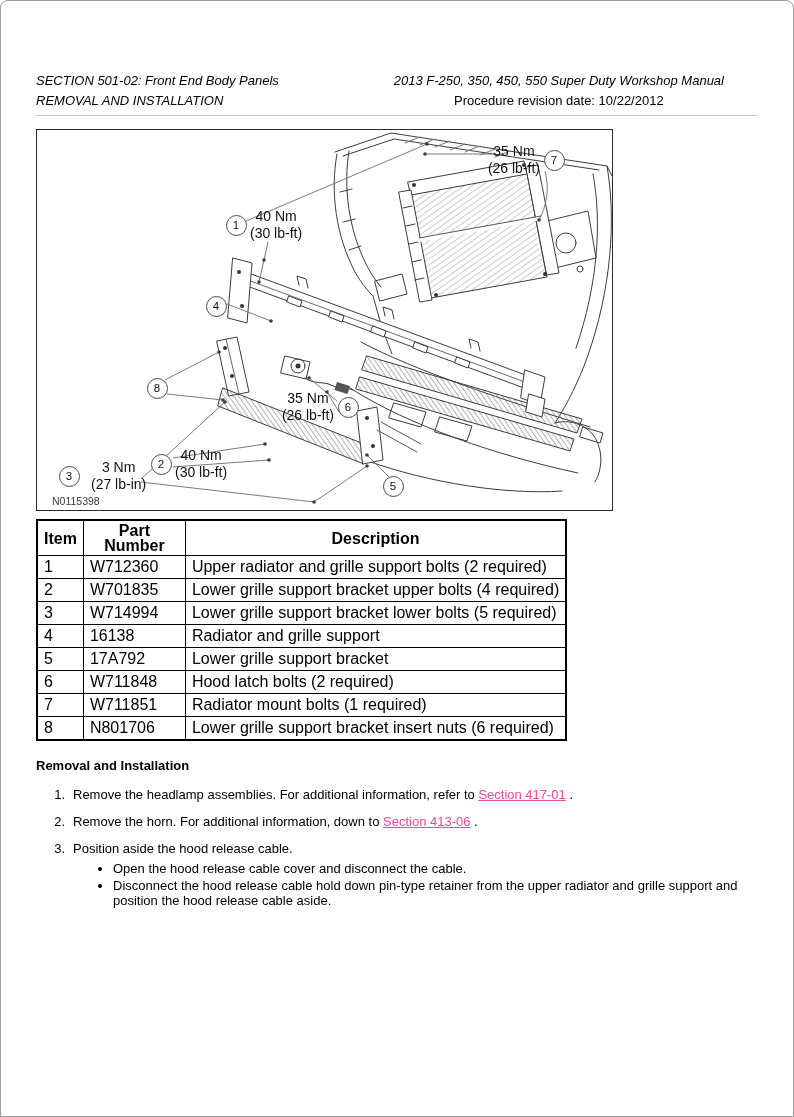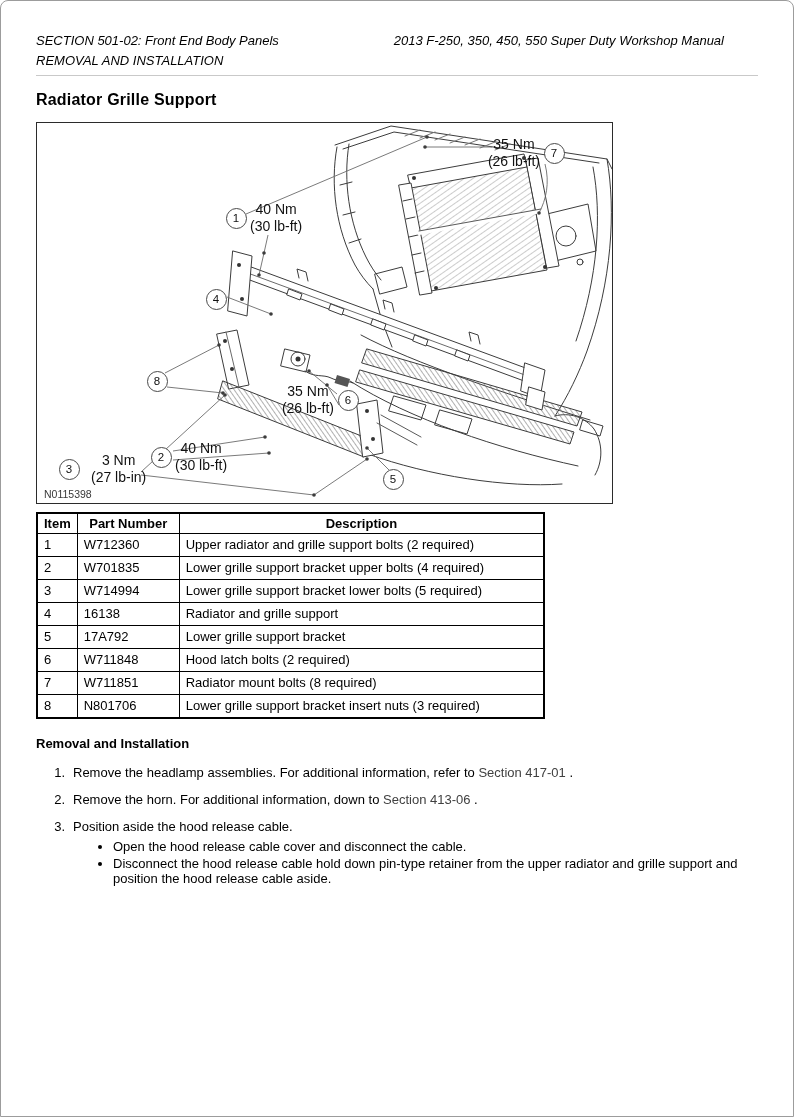--- a/index.html
+++ b/index.html
@@ -6,7 +6,7 @@
   body{width:794px;height:1117px;background:#fff;font-family:"Liberation Sans",sans-serif;color:#000;position:relative;overflow:hidden}
   .page{position:absolute;inset:0;border:1px solid #9c9c9c;border-radius:8px 8px 0 0;background:#fff;box-sizing:border-box}
   .content{padding:0 35px}
-  .doc-header{display:flex;justify-content:space-between;margin-top:30px;font-size:13px;line-height:20px}
+  .doc-header{display:flex;justify-content:space-between;margin-top:70px;font-size:13px;line-height:20px}
   .hdr-left div{font-style:italic}
   .hdr-right{text-align:center;padding-right:34px}
   .hdr-right .manual{font-style:italic}

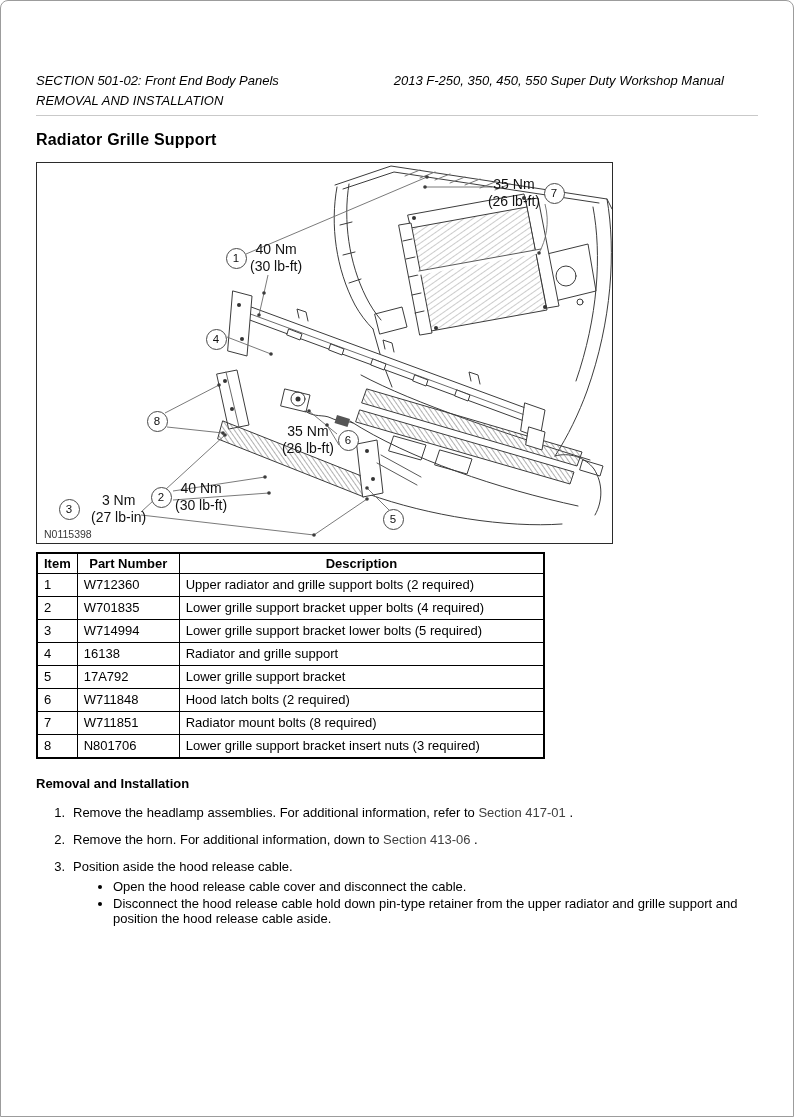--- a/index.html
+++ b/index.html
@@ -46,6 +46,7 @@
       </div>
       <div class="hdr-right">
         <div class="manual">2013 F-250, 350, 450, 550 Super Duty Workshop Manual</div>
+        <div>Procedure revision date: 10/22/2012</div>
       </div>
     </div>
 

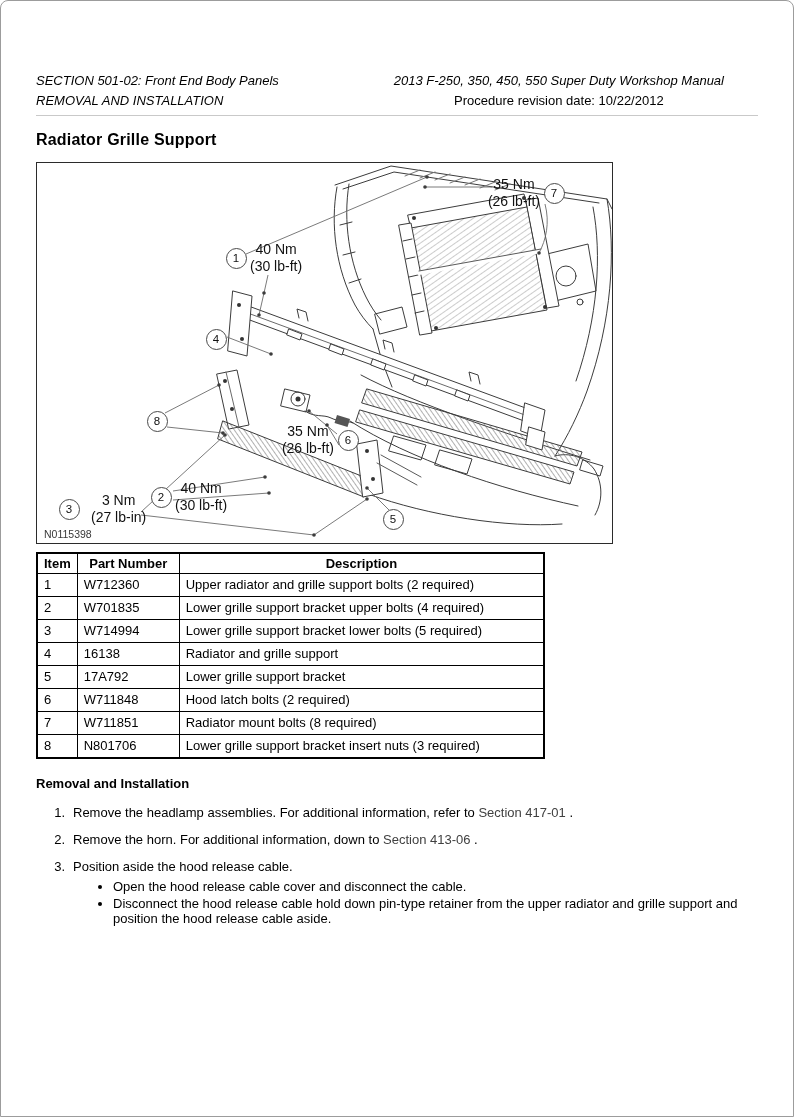--- a/index.html
+++ b/index.html
@@ -52,7 +52,6 @@
 
     <hr class="rule">
 
-    <h1 class="title">Radiator Grille Support</h1>
 
     <div class="figure">
       <svg viewBox="0 0 575 380" width="575" height="380">

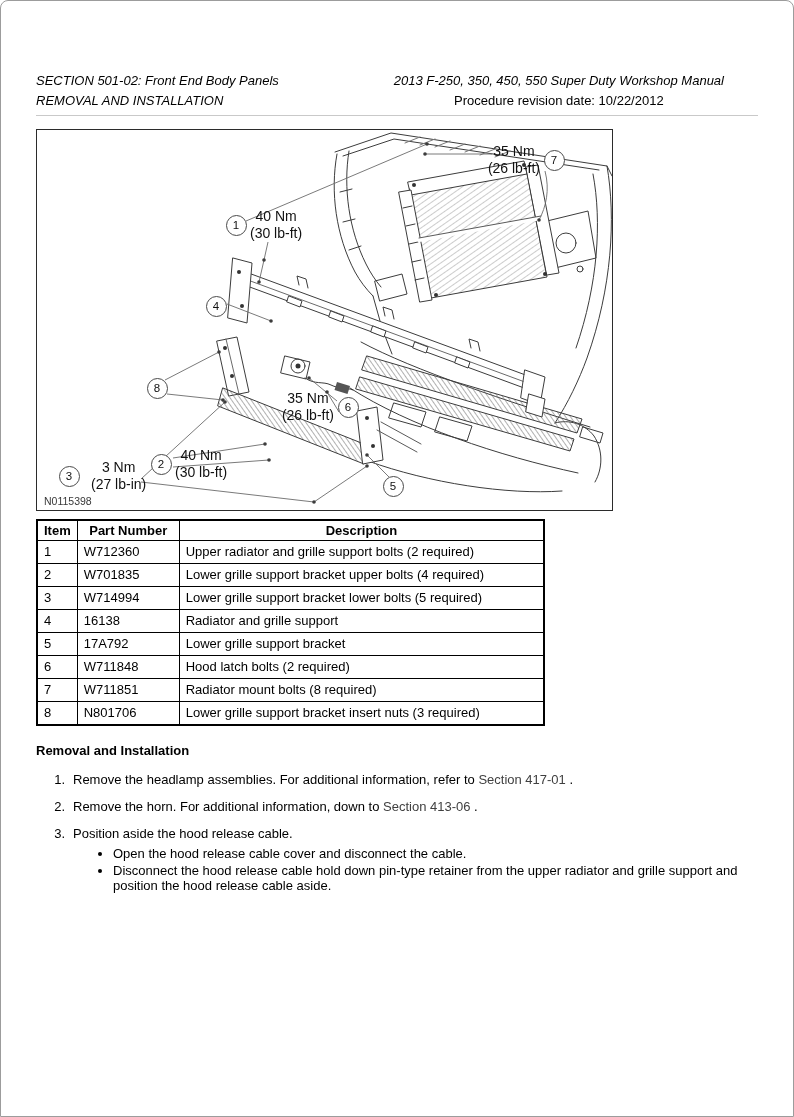--- a/index.html
+++ b/index.html
@@ -17,7 +17,7 @@
   .figure svg{display:block;position:absolute;inset:0}
   .callout{position:absolute;width:21px;height:21px;border:1.3px solid #4a4a4a;border-radius:50%;background:#fff;display:flex;align-items:center;justify-content:center;font-size:11.5px;color:#111;z-index:3;box-sizing:border-box}
   .torque{position:absolute;transform:translateY(-50%);font-size:14px;line-height:1.18;text-align:center;white-space:nowrap;color:#111;z-index:3}
-  .figure-id{position:absolute;left:7px;bottom:3px;font-size:10.5px;color:#383838;z-index:3}
+  .figure-id{position:absolute;left:15px;bottom:3px;font-size:10.5px;color:#383838;z-index:3}
   
   table.parts{border-collapse:collapse;margin-top:8px;font-size:13px;border:2px solid #000;table-layout:fixed}
   .c-item{width:40px}.c-part{width:102px}.c-desc{width:365px}

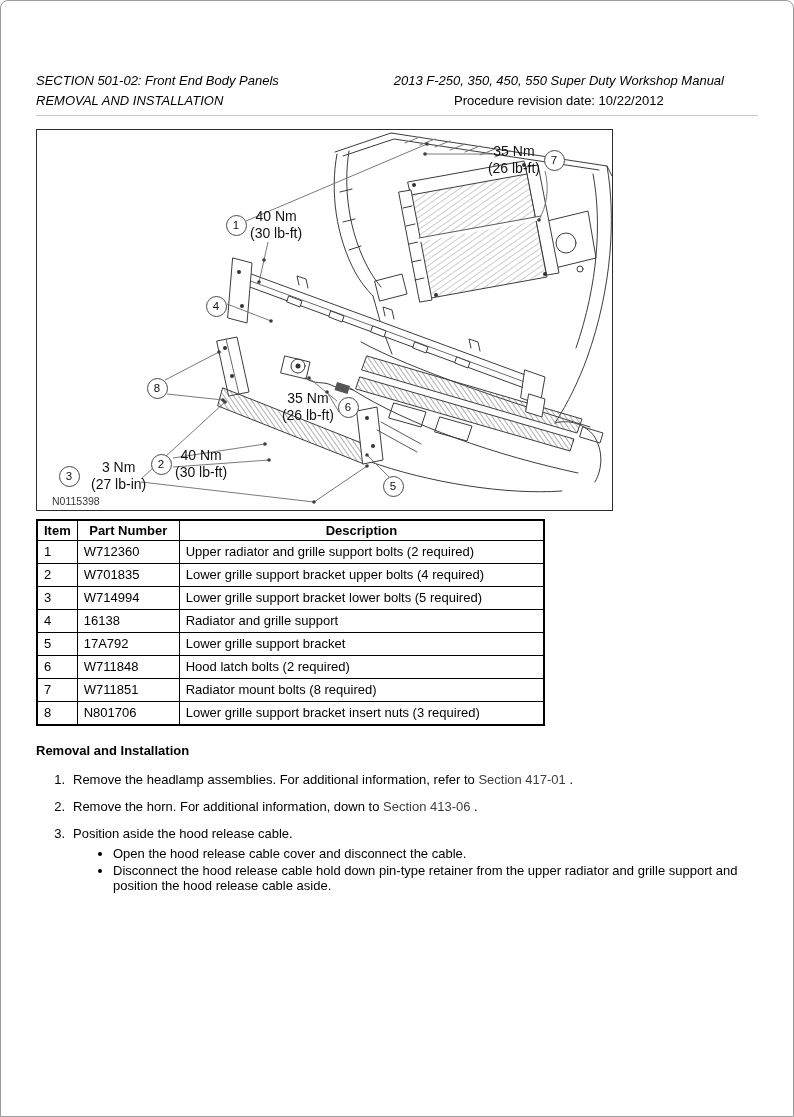--- a/index.html
+++ b/index.html
@@ -19,7 +19,7 @@
   .torque{position:absolute;transform:translateY(-50%);font-size:14px;line-height:1.18;text-align:center;white-space:nowrap;color:#111;z-index:3}
   .figure-id{position:absolute;left:15px;bottom:3px;font-size:10.5px;color:#383838;z-index:3}
   
-  table.parts{border-collapse:collapse;margin-top:8px;font-size:13px;border:2px solid #000;table-layout:fixed}
+  table.parts{border-collapse:collapse;margin-top:8px;font-size:16px;border:2px solid #000;table-layout:fixed}
   .c-item{width:40px}.c-part{width:102px}.c-desc{width:365px}
   table.parts th{border:1px solid #000;font-weight:bold;text-align:center;padding:2px 6px;line-height:15px}
   table.parts td{border:1px solid #000;padding:2px 6px;line-height:18px;overflow:hidden;white-space:nowrap}

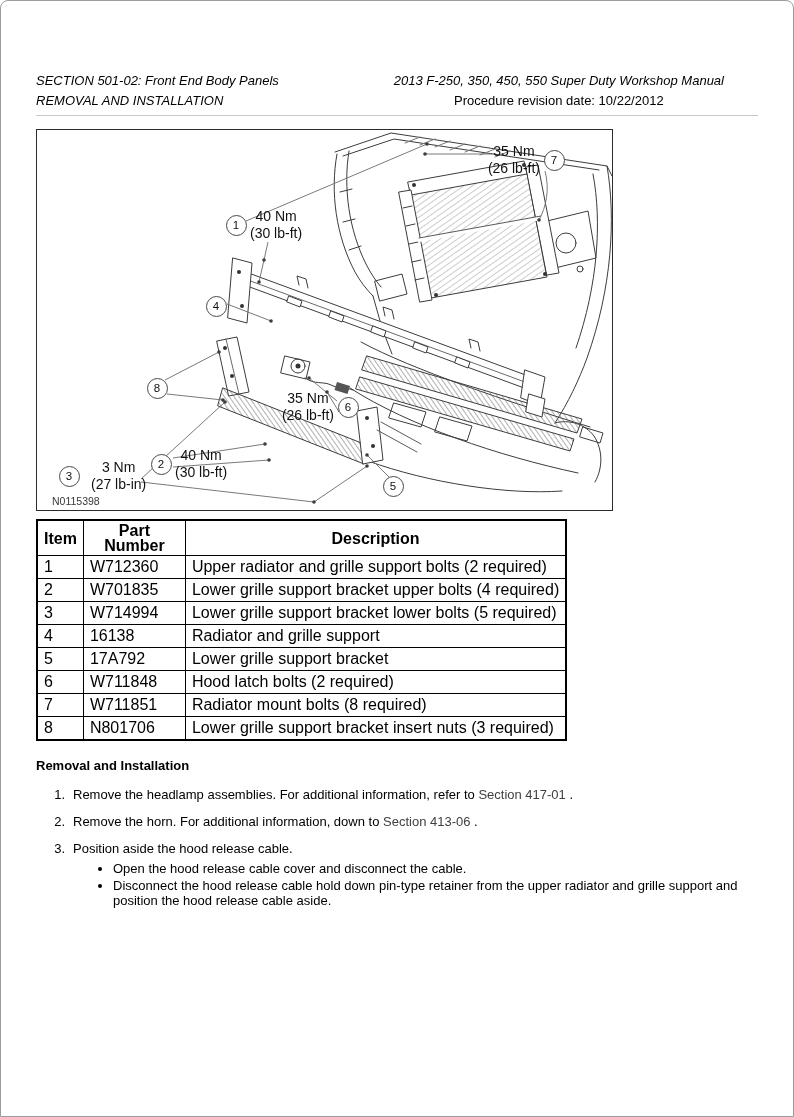--- a/index.html
+++ b/index.html
@@ -242,7 +242,7 @@
           <tr>
             <td>7</td>
             <td>W711851</td>
-            <td>Radiator mount bolts (8 required)</td>
+            <td>Radiator mount bolts (1 required)</td>
           </tr>
           <tr>
             <td>8</td>

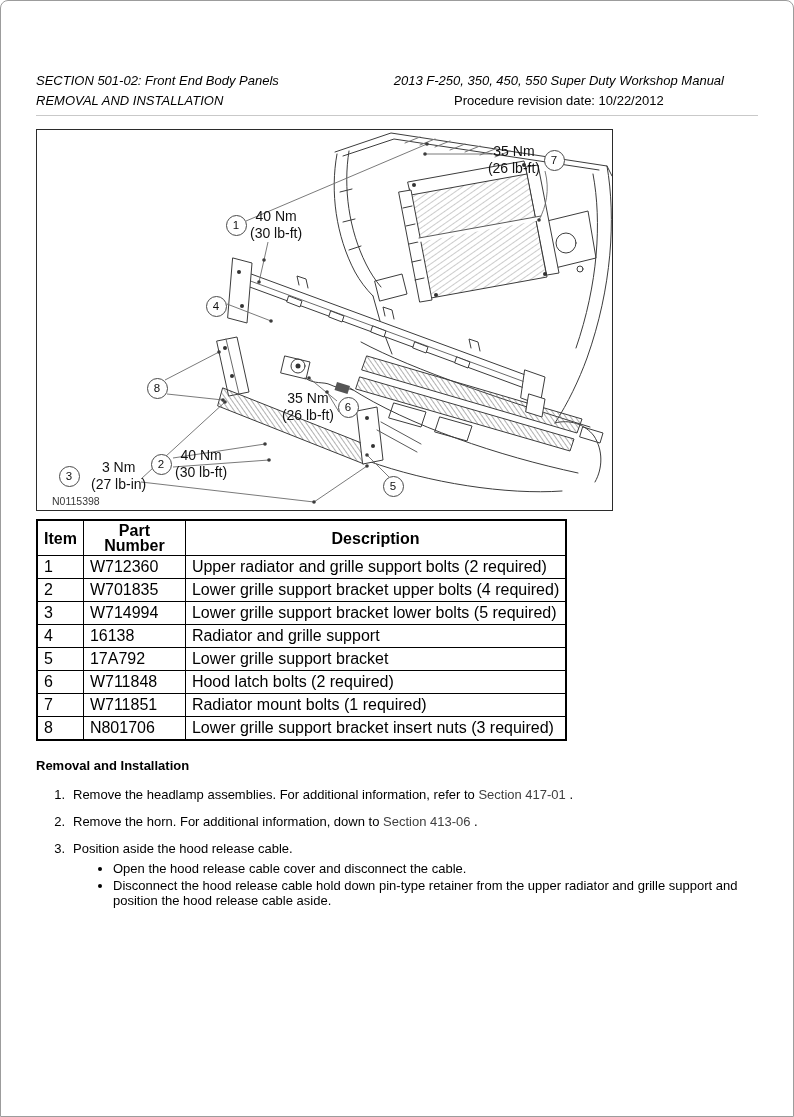--- a/index.html
+++ b/index.html
@@ -247,7 +247,7 @@
           <tr>
             <td>8</td>
             <td>N801706</td>
-            <td>Lower grille support bracket insert nuts (3 required)</td>
+            <td>Lower grille support bracket insert nuts (6 required)</td>
           </tr>
         </tbody>
     </table>

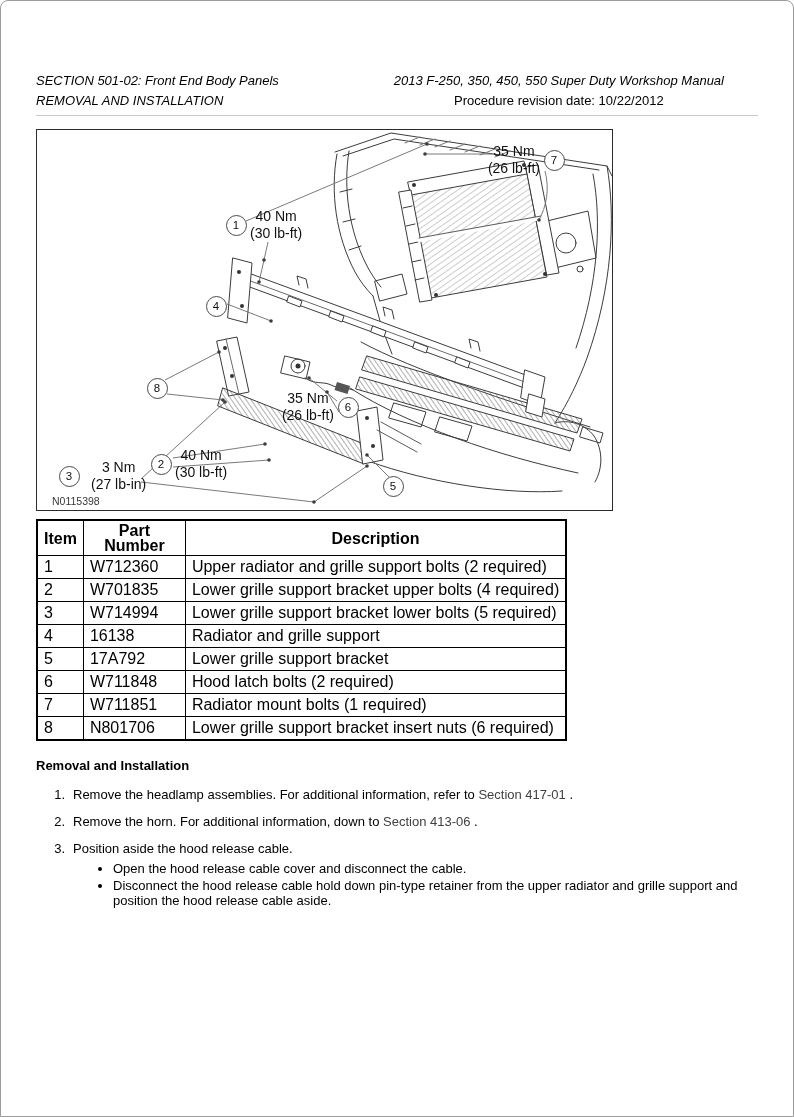--- a/index.html
+++ b/index.html
@@ -31,7 +31,7 @@
   .step-text{flex:1;padding-right:12px}
   .bullets{margin:5px 0 0 0;padding-left:40px;list-style:disc}
   .bullets li{margin-bottom:1px;line-height:15.5px}
-  a.link{color:#404040;cursor:pointer}
+  a.link{color:#ec4899;text-decoration:underline;cursor:pointer}
 </style>
 </head>
 <body>

